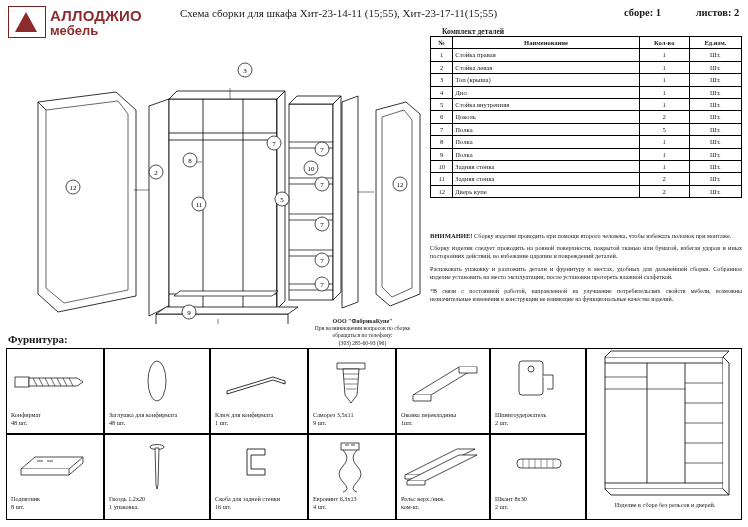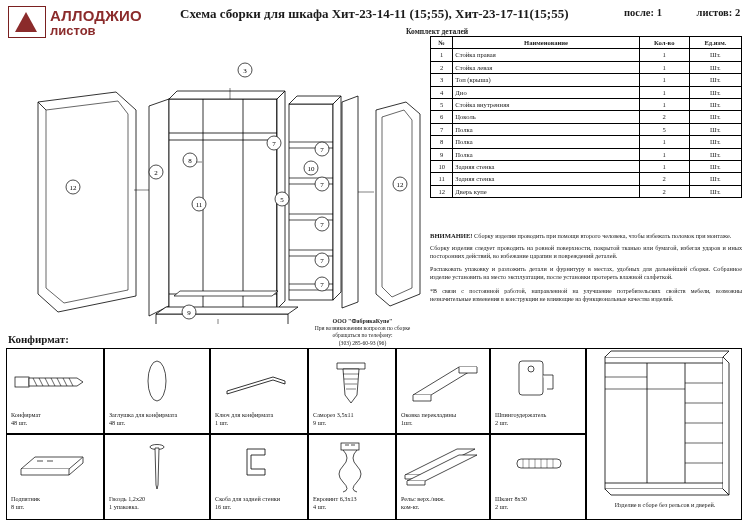--- a/index.html
+++ b/index.html
@@ -37,7 +37,7 @@
 
   .title{
     position:absolute;left:180px;top:7px;width:430px;
-    font-family:"Liberation Serif", serif;font-weight:bold;font-size:13px;
+    font-family:"Liberation Serif", serif;font-weight:normal;font-size:11px;
     line-height:13px;
   }
   .sheet{

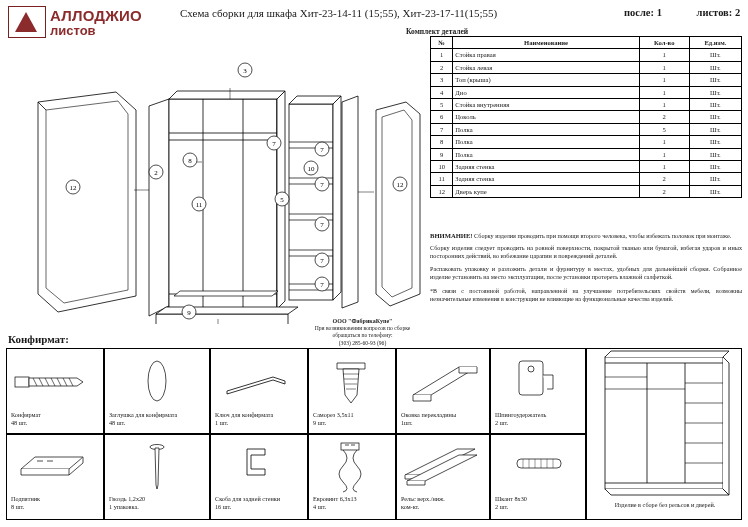--- a/index.html
+++ b/index.html
@@ -117,7 +117,7 @@
   </div>
 
   <div class="sheet">
-    <span>после:</span>
+    <span>сборе:</span>
     <span>1</span>
     <span class="s2">листов:</span>
     <span>2</span>

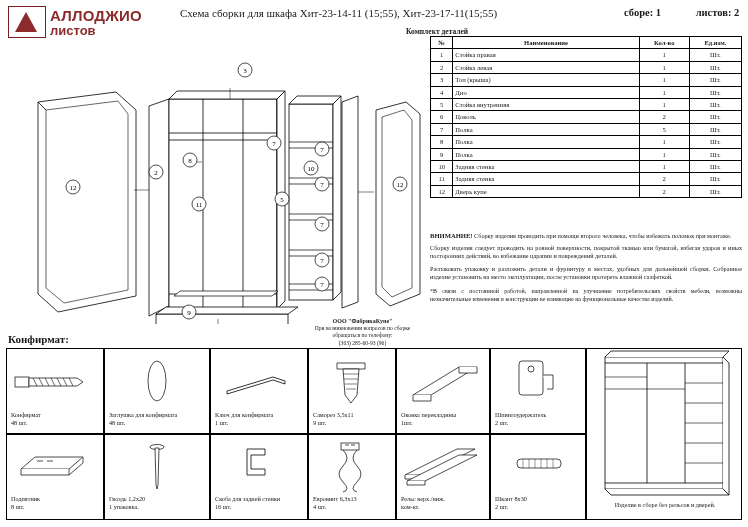--- a/index.html
+++ b/index.html
@@ -109,7 +109,7 @@
   <div class="logo">
     <div class="mark"></div>
     <div class="brand">АЛЛОДЖИО</div>
-    <div class="sub">листов</div>
+    <div class="sub">мебель</div>
   </div>
 
   <div class="title">

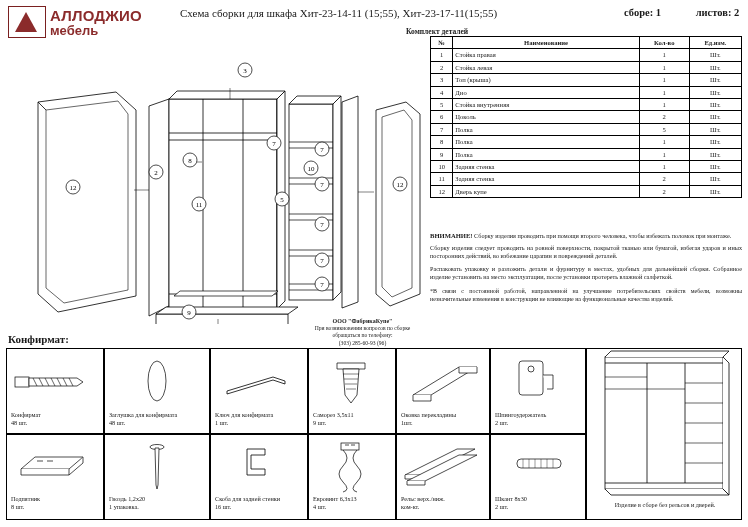--- a/index.html
+++ b/index.html
@@ -49,7 +49,7 @@
 
   
   .tbl-cap{
-    position:absolute;left:406px;top:27px;font-size:7.5px;font-weight:bold;
+    position:absolute;left:442px;top:27px;font-size:7.5px;font-weight:bold;
   }
   table.parts{
     position:absolute;left:430px;top:36px;width:312px;

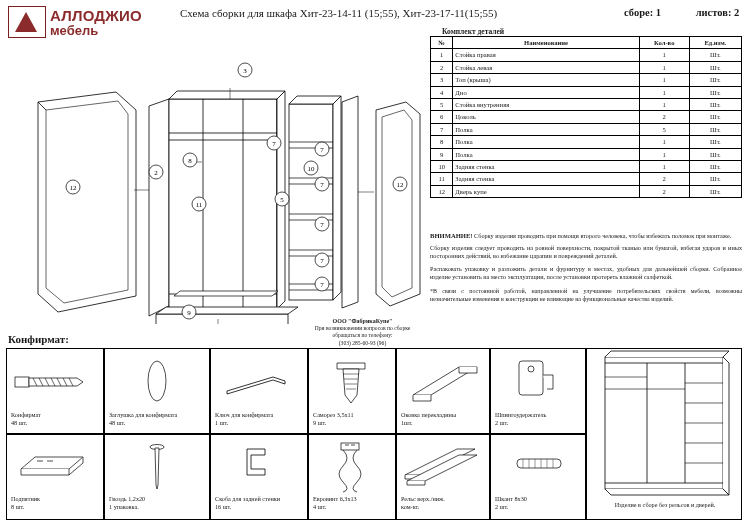--- a/index.html
+++ b/index.html
@@ -330,7 +330,7 @@
     <div>(303) 285-60-93 (96)</div>
   </div>
 
-  <div class="furn-title">Конфирмат:</div>
+  <div class="furn-title">Фурнитура:</div>
   <div class="furn">
 
     <div class="cell" style="left:0;top:0;width:98px;height:86px;">

